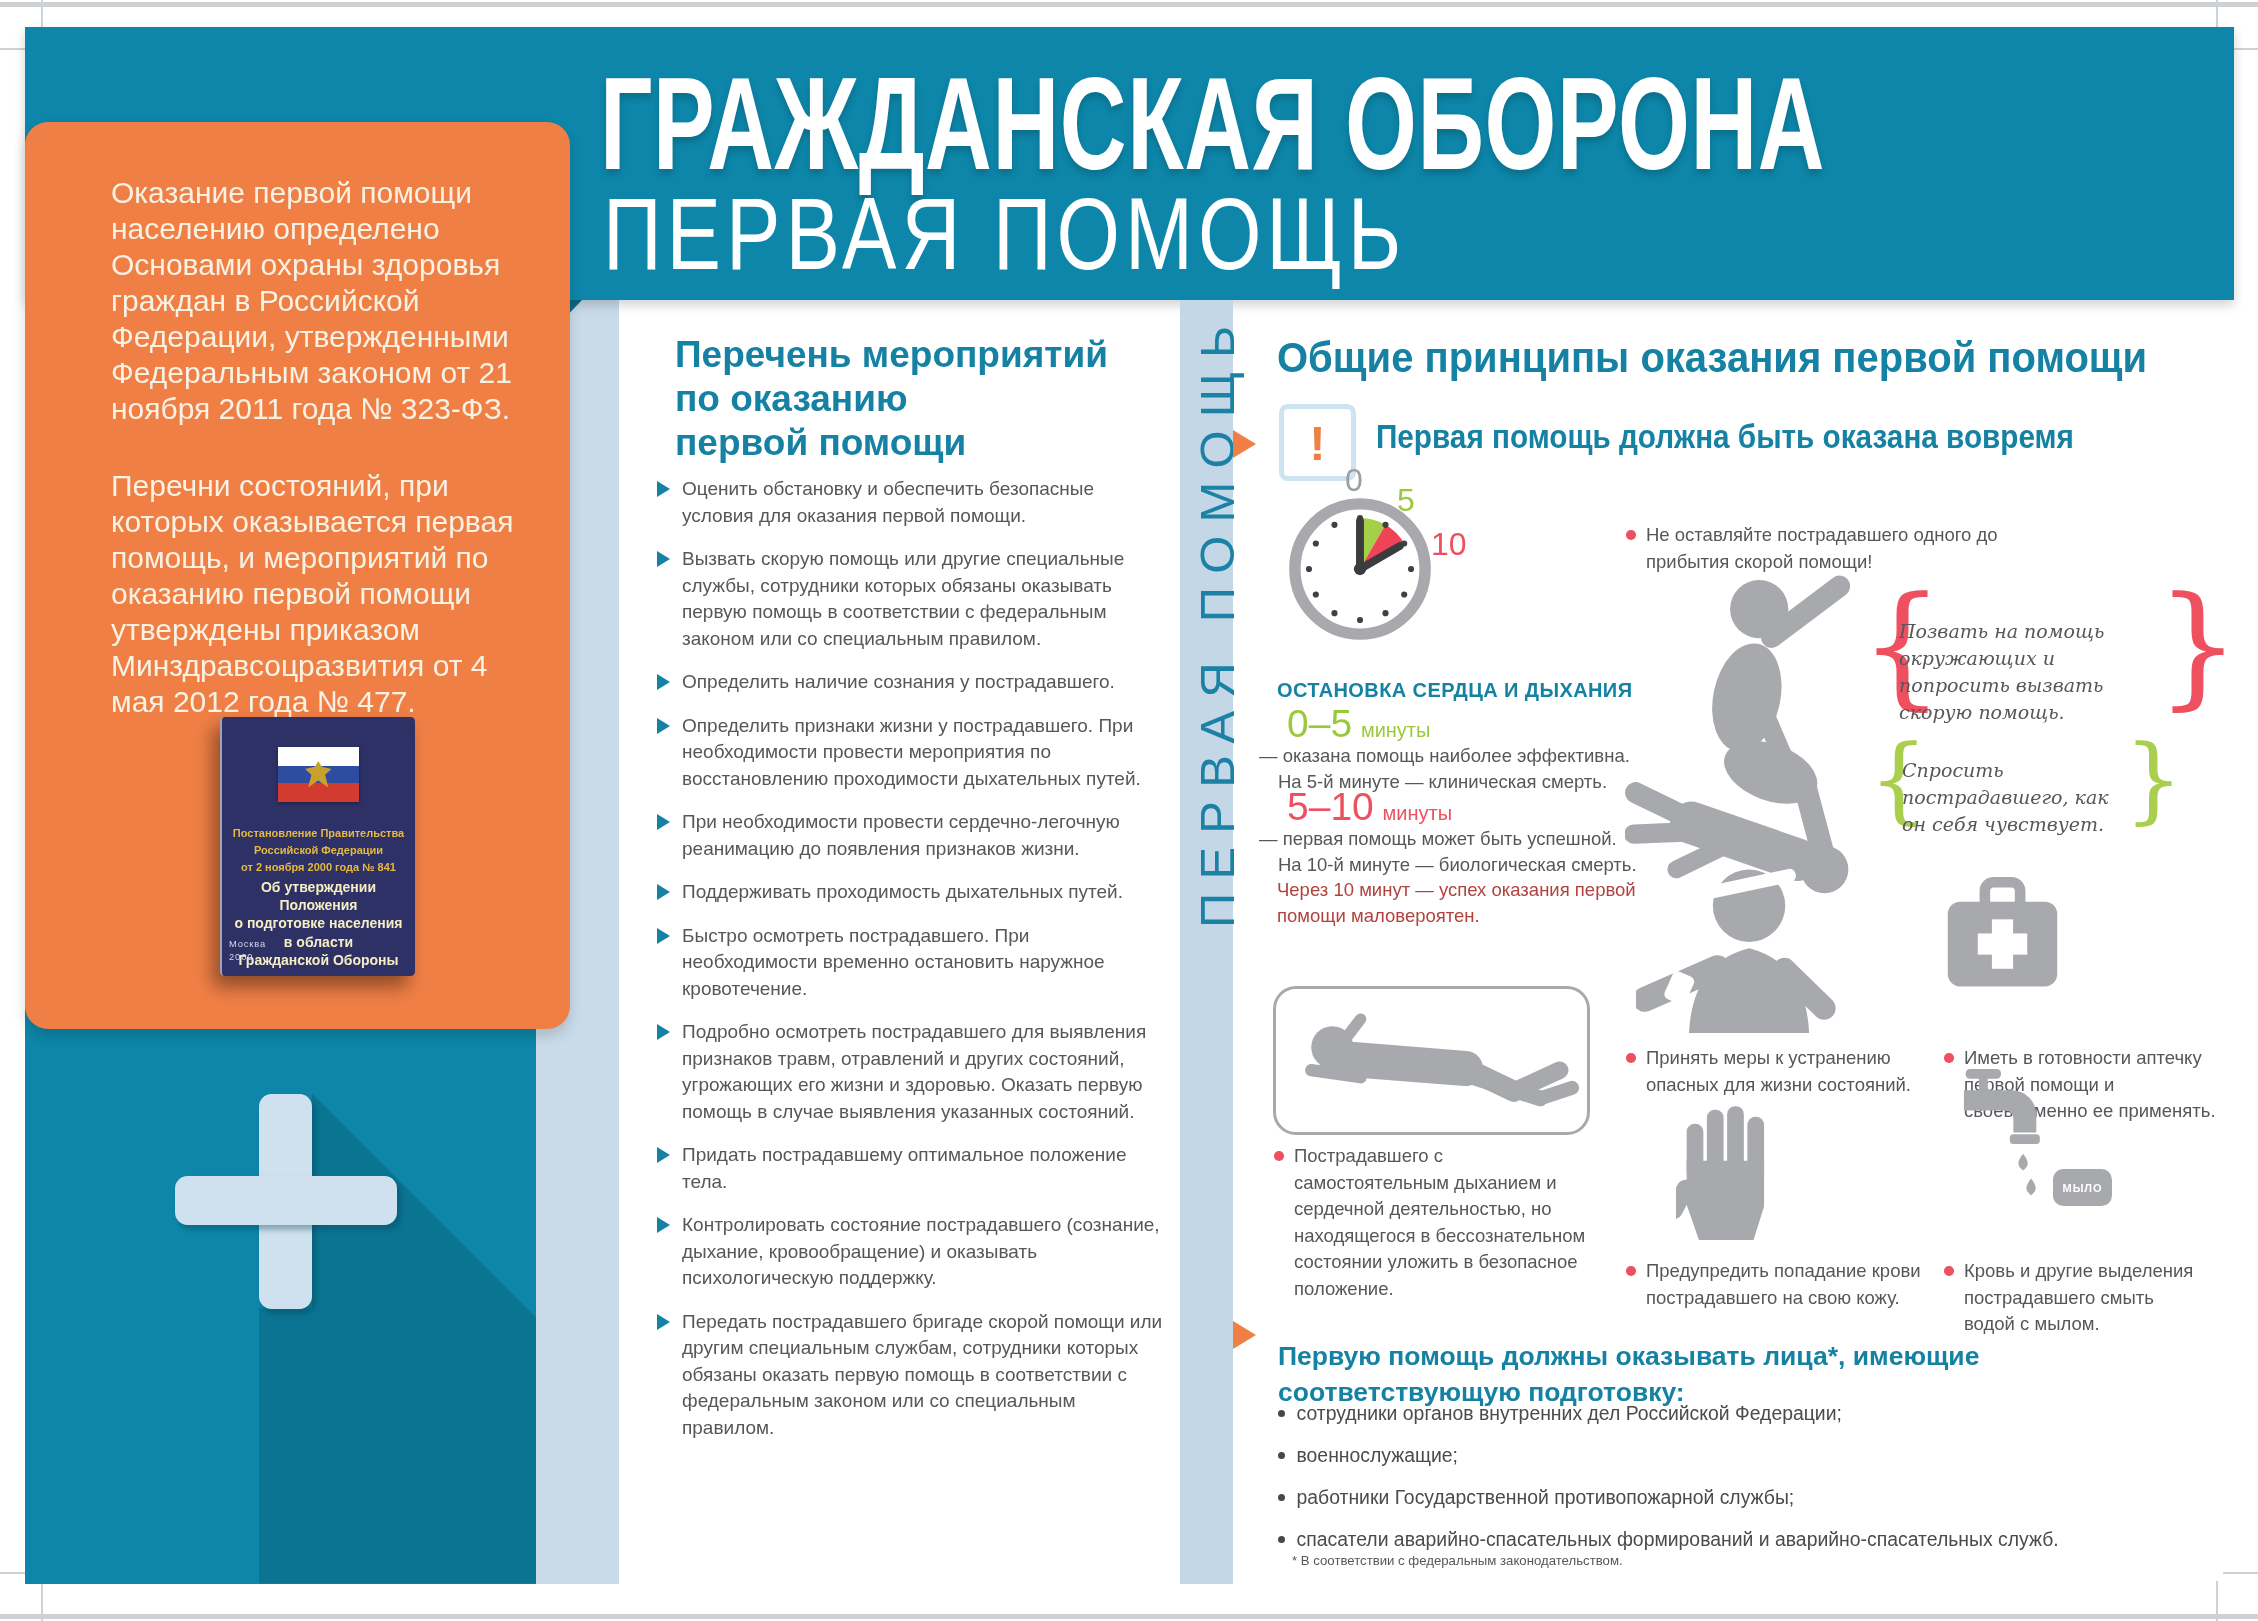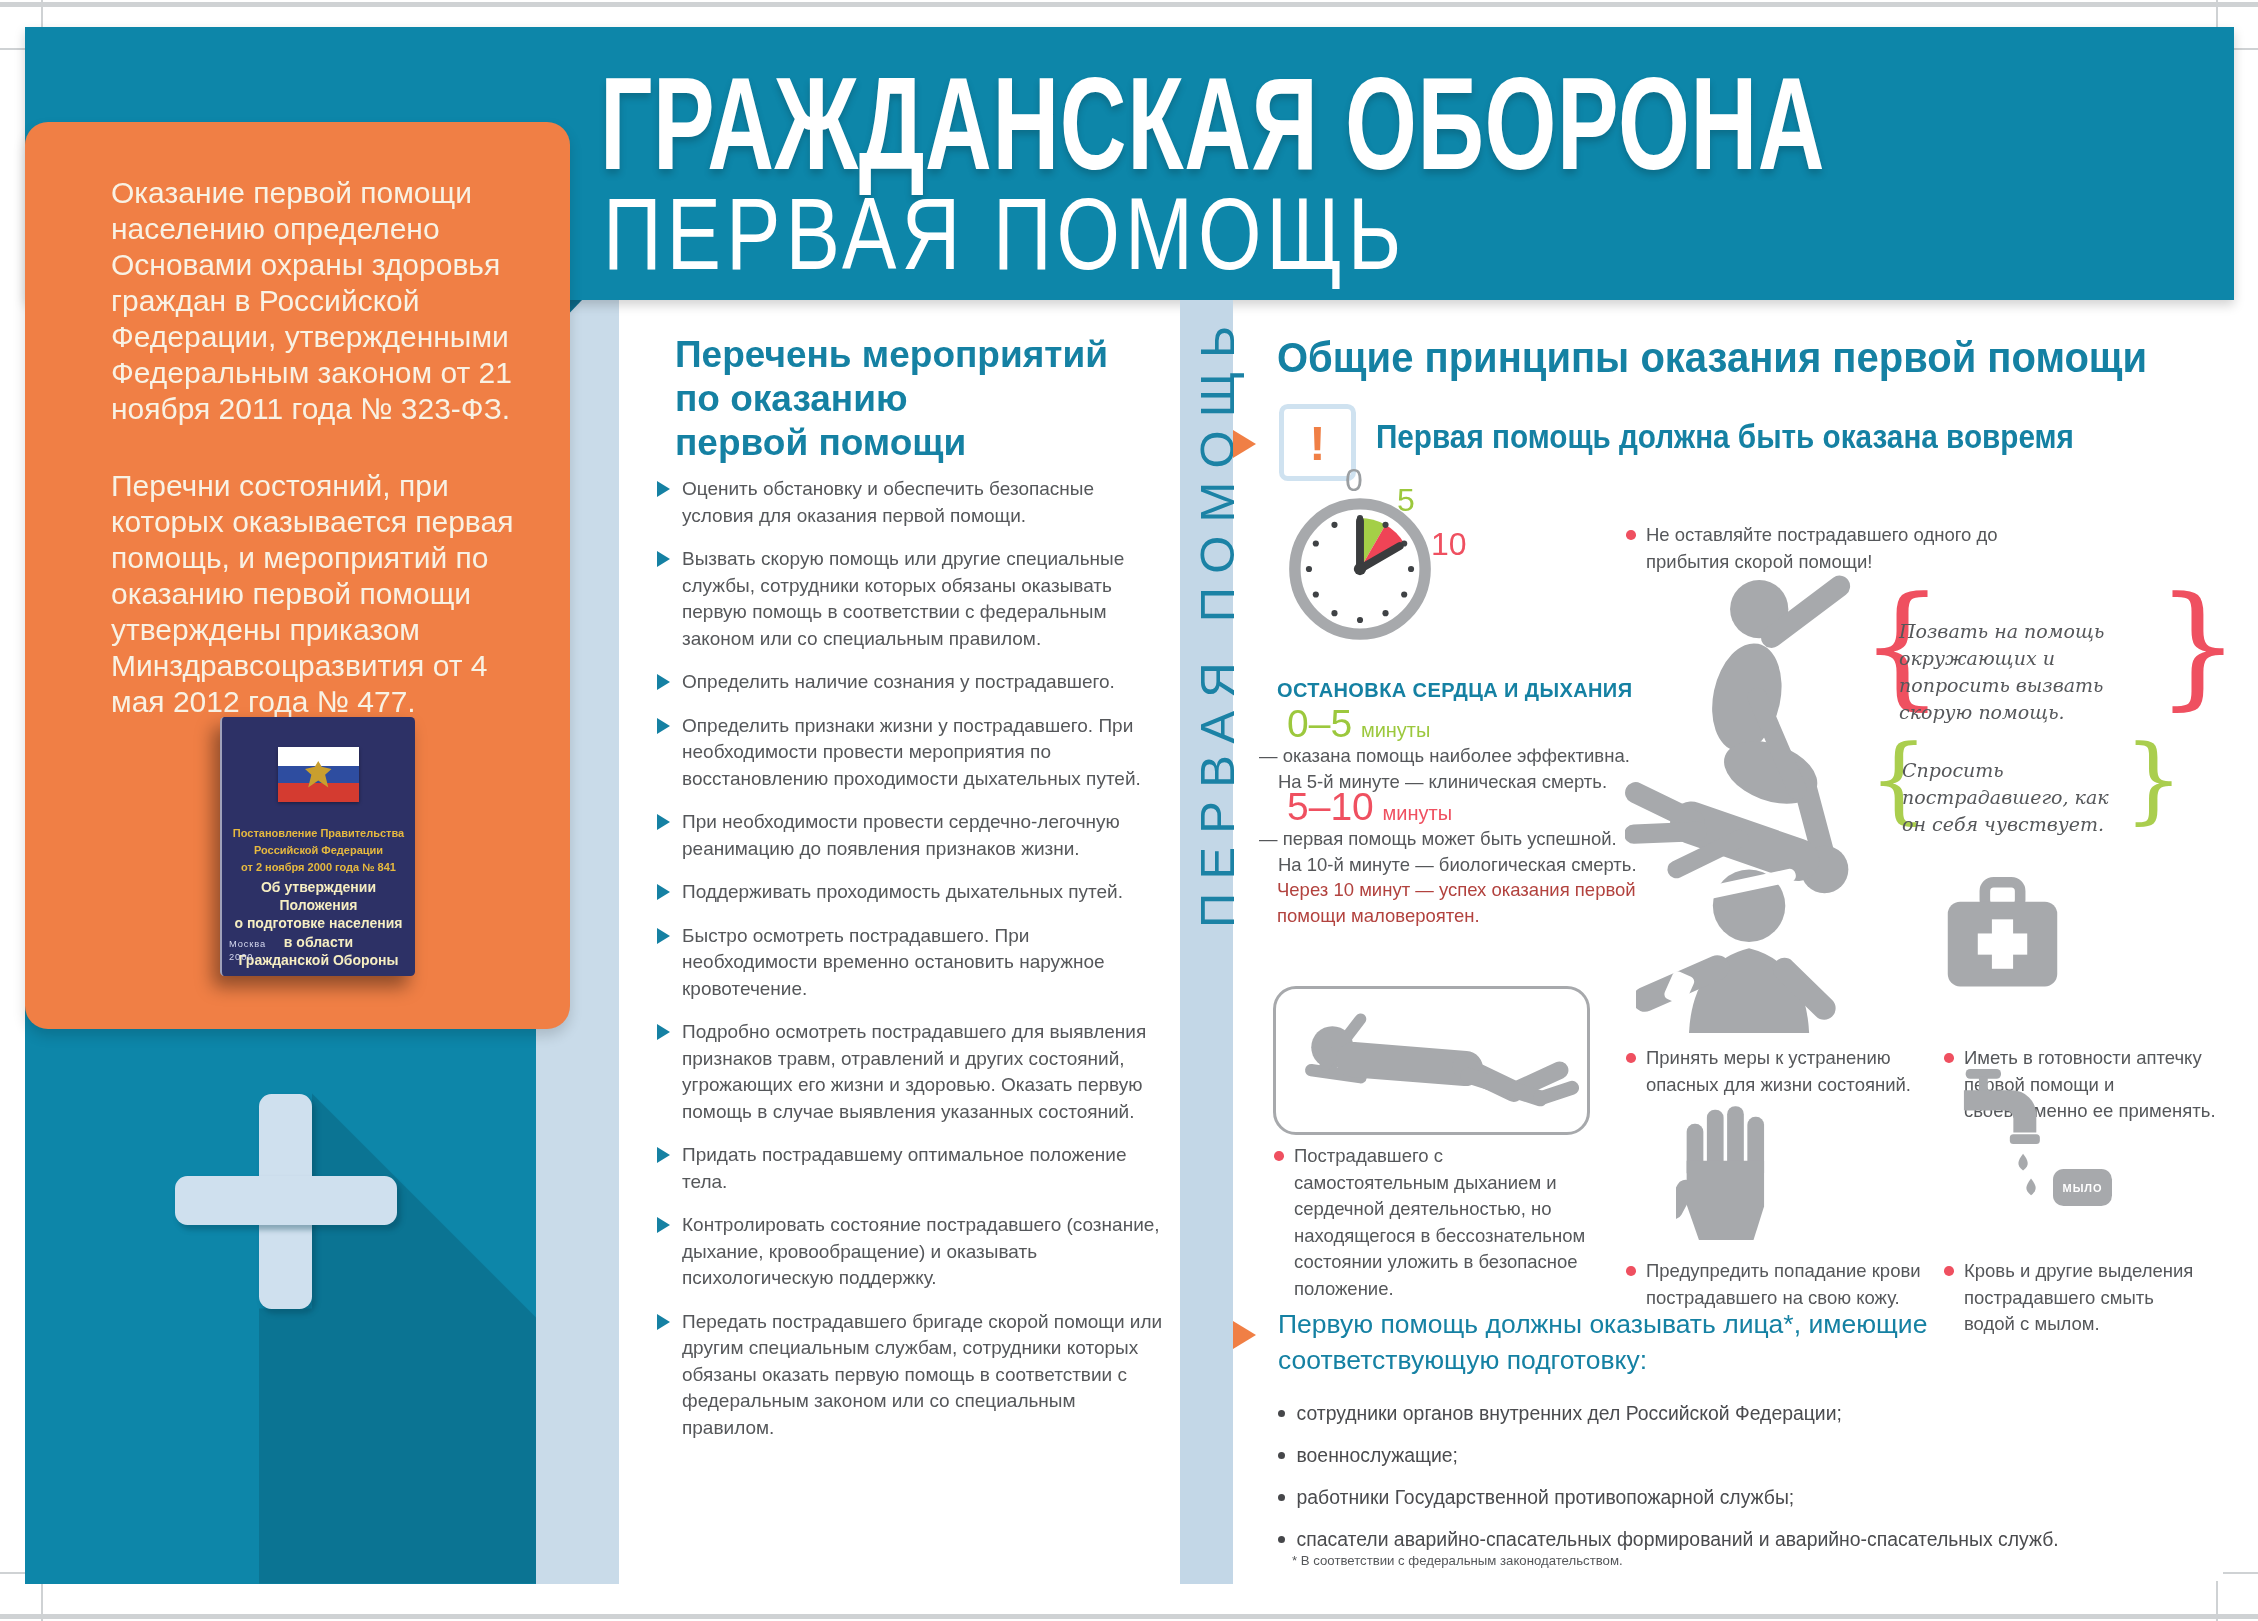--- a/index.html
+++ b/index.html
@@ -115,7 +115,7 @@
      font-size:11px;font-weight:bold;letter-spacing:0.9px;}
 
   
-  .prov-h{position:absolute;left:1278px;top:1306px;font-size:26.5px;font-weight:normal;color:#1581a3;
+  .prov-h{position:absolute;left:1278px;top:1338px;font-size:26.5px;font-weight:bold;color:#1581a3;
      line-height:36px;white-space:pre-line;}
   .prov-list{position:absolute;left:1278px;top:1401px;list-style:none;margin:0;padding:0;width:909px;}
   .prov-list li{display:flex;gap:11.5px;margin-bottom:17px;font-size:19.4px;line-height:25px;color:#4a4b4e;}

